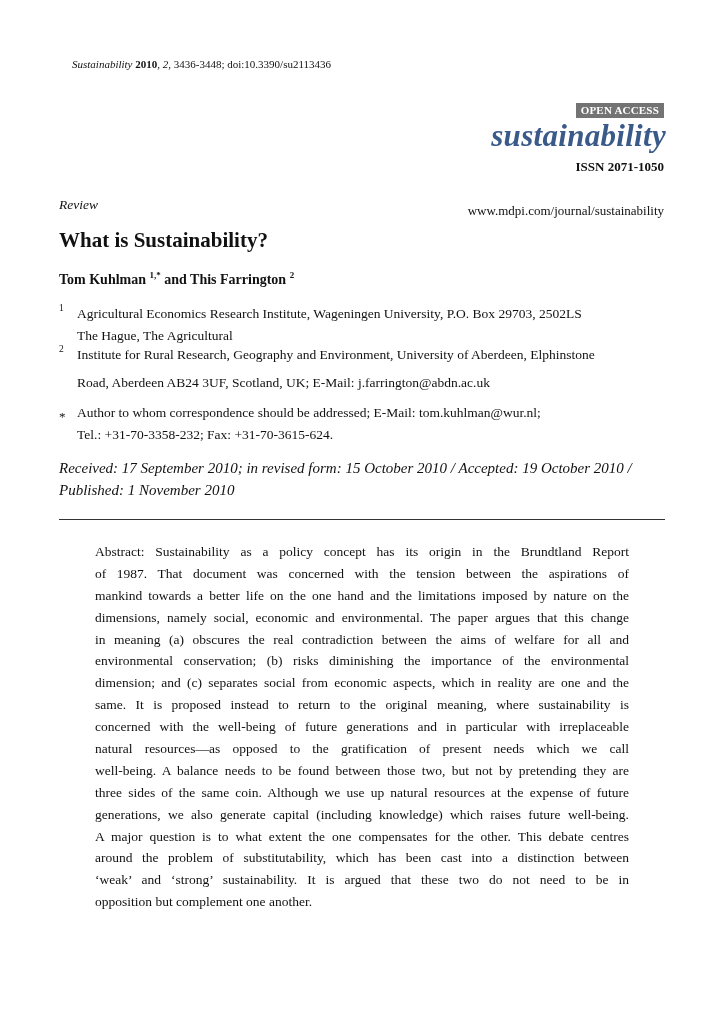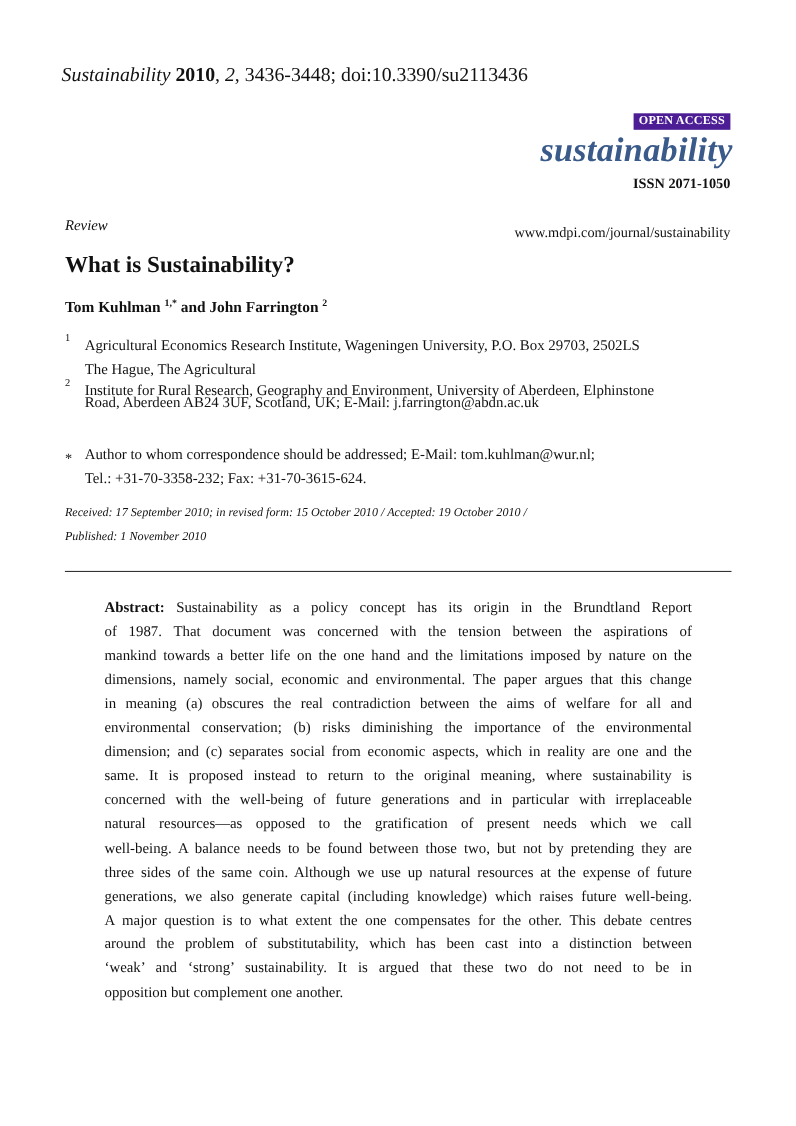--- a/index.html
+++ b/index.html
@@ -6,7 +6,7 @@
   body { width: 724px; height: 1024px; position: relative; overflow: hidden;
          font-family: "Liberation Serif", "DejaVu Serif", serif; color: #111; }
   .abs { position: absolute; white-space: nowrap; }
-  .citation { left: 56px; top: 58px; font-size: 18px; }
+  .citation { left: 72px; top: 58px; font-size: 11px; }
   .citation i { font-style: italic; }
   .citation b { font-weight: bold; }
   .oa-badge { right: 60px; top: 103px; background: #4c1d95; color: #fff;

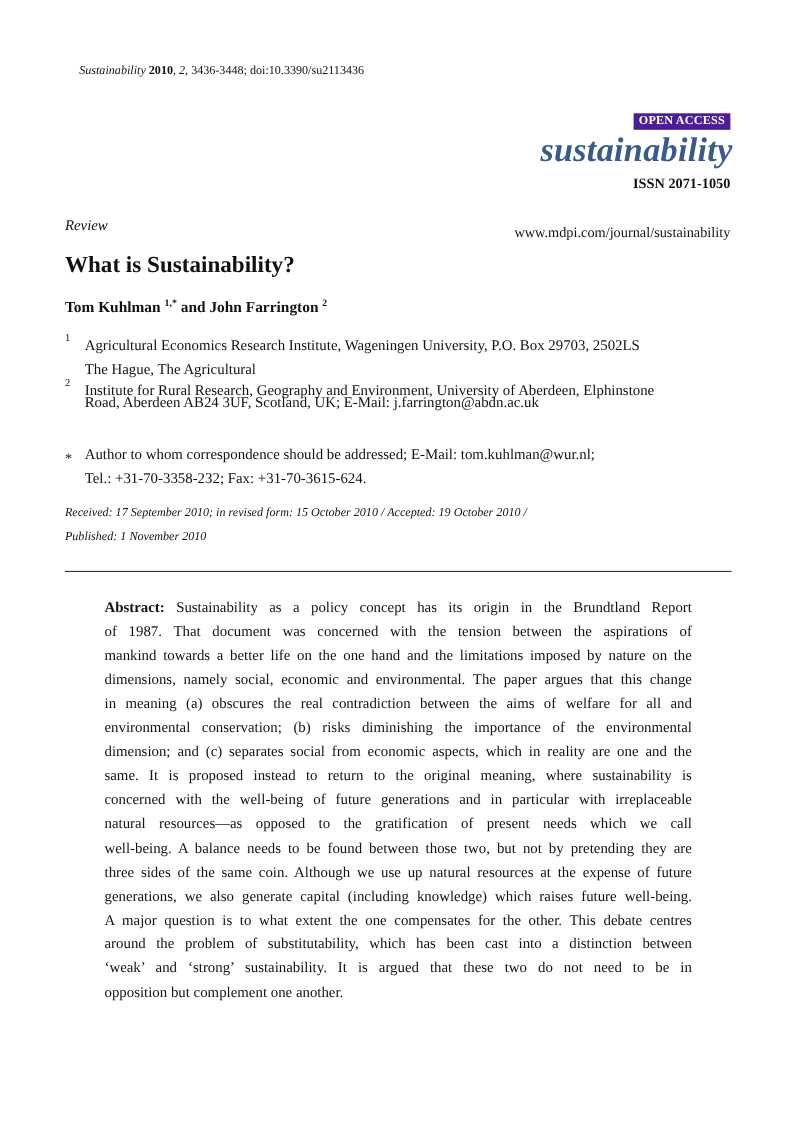--- a/index.html
+++ b/index.html
@@ -9,7 +9,7 @@
   .citation { left: 72px; top: 58px; font-size: 11px; }
   .citation i { font-style: italic; }
   .citation b { font-weight: bold; }
-  .oa-badge { right: 60px; top: 103px; background: #4c1d95; color: #fff;
+  .oa-badge { right: 60px; top: 103px; background: #737373; color: #fff;
               font-weight: bold; font-size: 11px; letter-spacing: 0.2px;
               padding: 1px 5px 1px 5px; line-height: 13px; }
   .journal-name { right: 58px; top: 118px; font-size: 31px; font-style: italic;

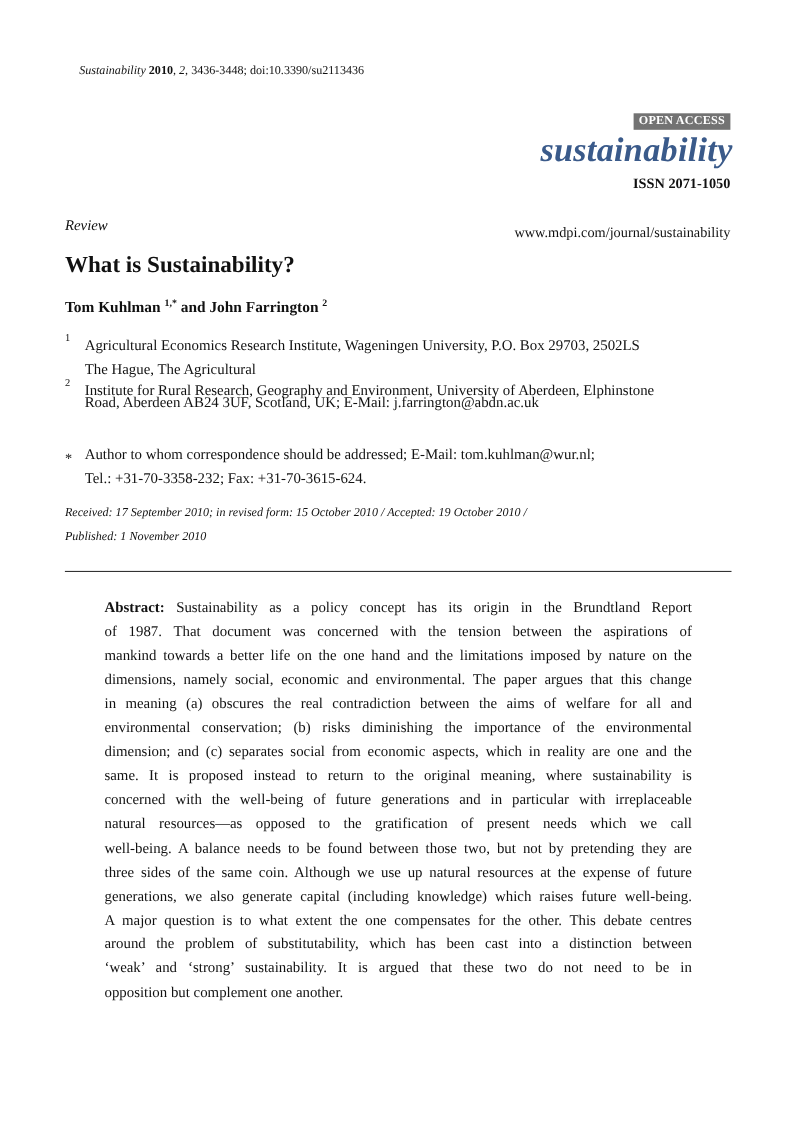--- a/index.html
+++ b/index.html
@@ -44,7 +44,7 @@
 <div class="abs article-type">Review</div>
 <div class="abs title">What is Sustainability?</div>
 
-<div class="abs authors"><span>Tom Kuhlman</span> <sup>1,*</sup> <span>and</span> <span>John Farrington</span> <sup>2</sup></div>
+<div class="abs authors"><span>Tom Kuhlman</span> <sup>1,*</sup> <span>and</span> <span>This Farrington</span> <sup>2</sup></div>
 
 <div class="abs aff-num" style="top:303px">1</div>
 <div class="abs aff-line" style="top:306px">Agricultural Economics Research Institute, Wageningen University, P.O. Box 29703, 2502LS</div>

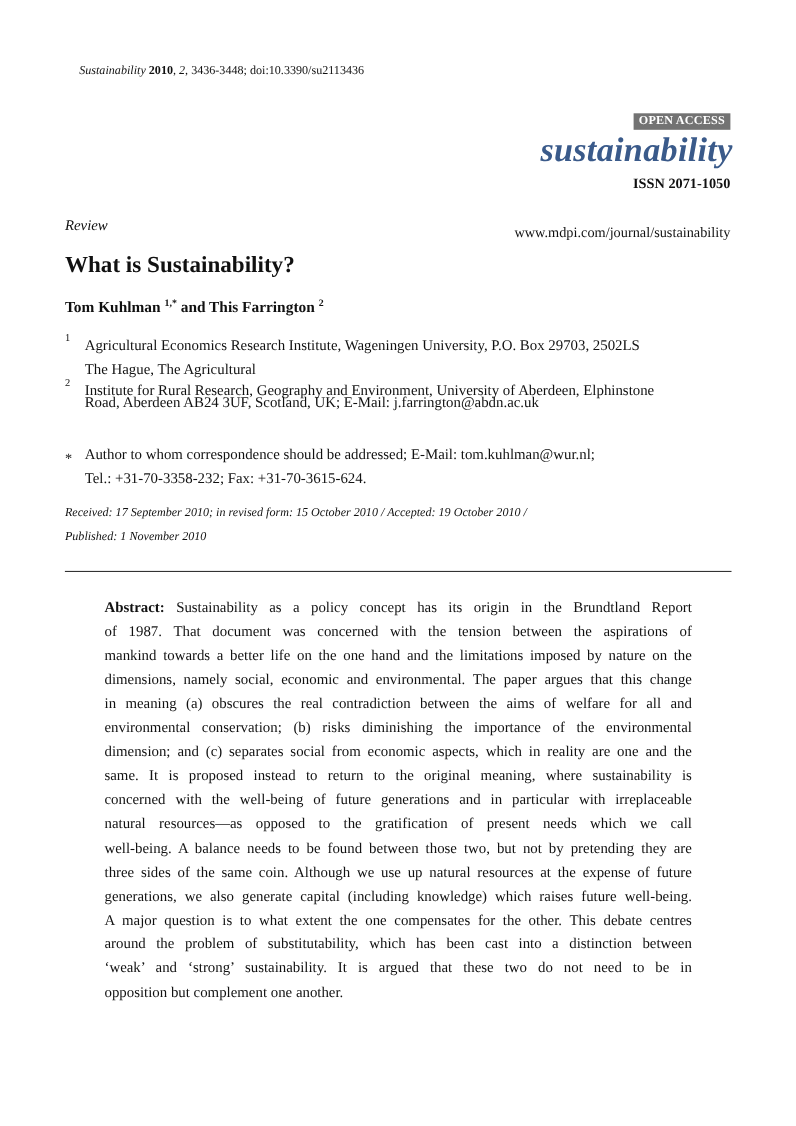--- a/index.html
+++ b/index.html
@@ -51,7 +51,7 @@
 <div class="abs aff-line" style="top:328px">The Hague, The Agricultural</div>
 <div class="abs aff-num" style="top:344px">2</div>
 <div class="abs aff-line" style="top:347px">Institute for Rural Research, Geography and Environment, University of Aberdeen, Elphinstone</div>
-<div class="abs aff-line" style="top:358px">Road, Aberdeen AB24 3UF, Scotland, UK; E-Mail: j.farrington@abdn.ac.uk</div>
+<div class="abs aff-line" style="top:375px">Road, Aberdeen AB24 3UF, Scotland, UK; E-Mail: j.farrington@abdn.ac.uk</div>
 
 <div class="abs corr-mark">*</div>
 <div class="abs aff-line" style="top:405px">Author to whom correspondence should be addressed; E-Mail: tom.kuhlman@wur.nl;</div>

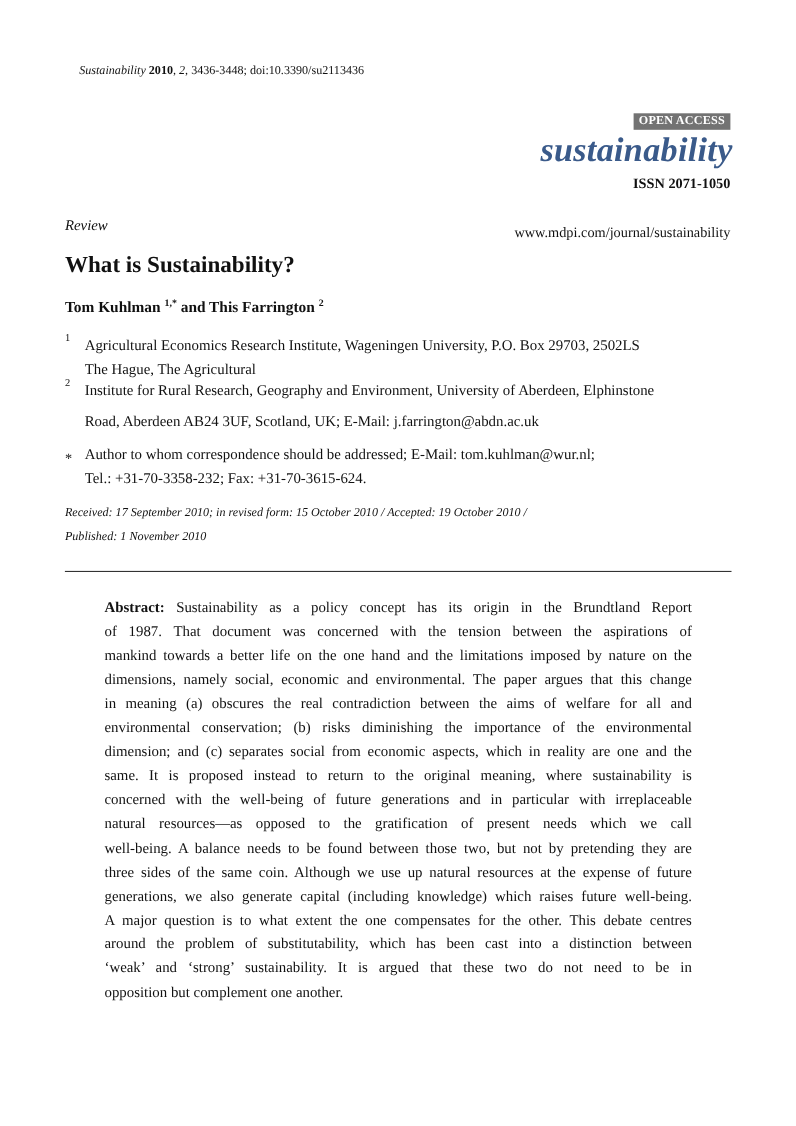--- a/index.html
+++ b/index.html
@@ -23,7 +23,7 @@
   .aff-num { left: 59px; font-size: 9.5px; }
   .aff-line { left: 77px; font-size: 13.5px; }
   .corr-mark { left: 59px; top: 409px; font-size: 13px; }
-  .dates { left: 59px; font-size: 11px; font-style: italic; }
+  .dates { left: 59px; font-size: 15px; font-style: italic; }
   .rule { left: 59px; top: 519px; width: 606px; height: 0; border-top: 1.3px solid #333; }
   .abstract { position: absolute; left: 95px; top: 541px; width: 534px;
               font-size: 13.5px; line-height: 21.9px; }

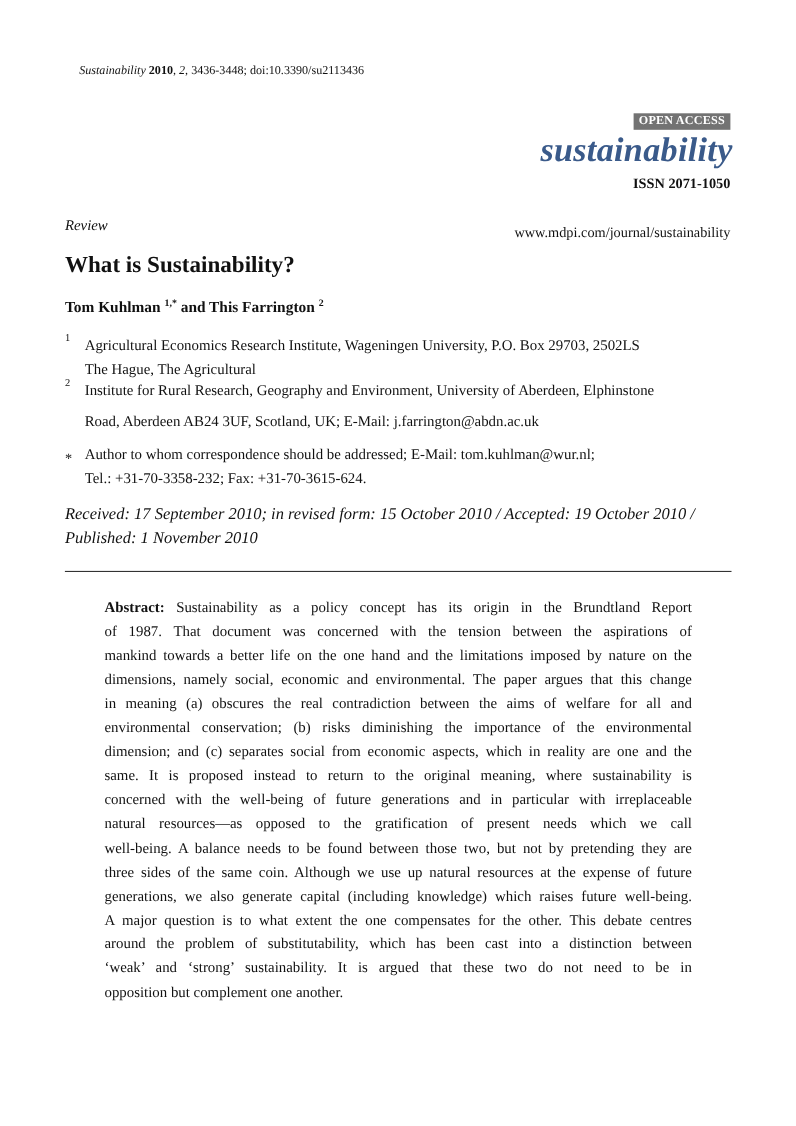--- a/index.html
+++ b/index.html
@@ -29,7 +29,7 @@
               font-size: 13.5px; line-height: 21.9px; }
   .abstract .ln { display: block; text-align: justify; text-align-last: justify; height: 21.9px; white-space: nowrap; }
   .abstract .ln.last { text-align-last: left; }
-  .abstract b { font-weight: bold; }
+  .abstract b { font-weight: normal; }
 </style>
 </head>
 <body>

